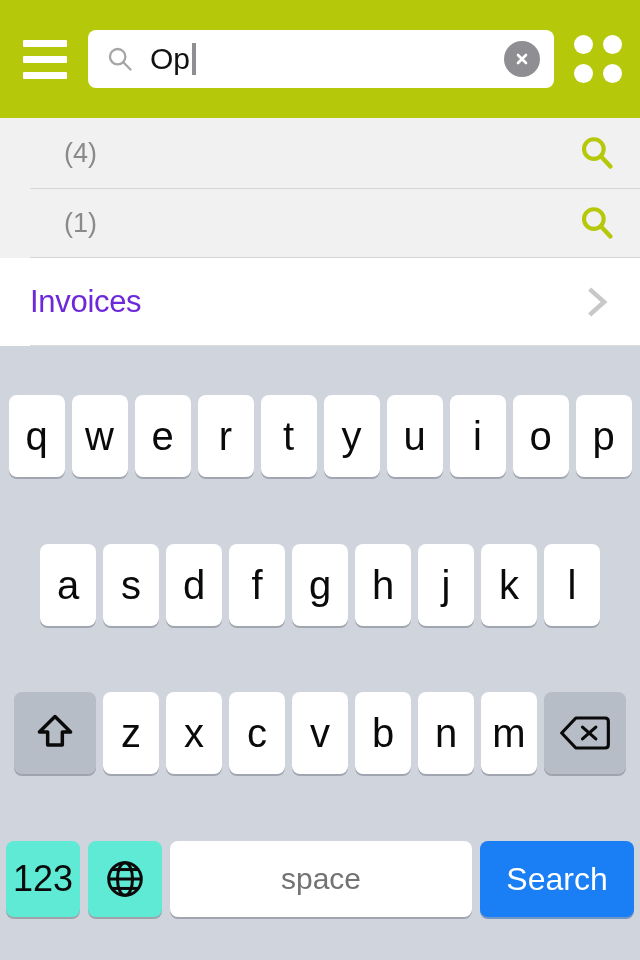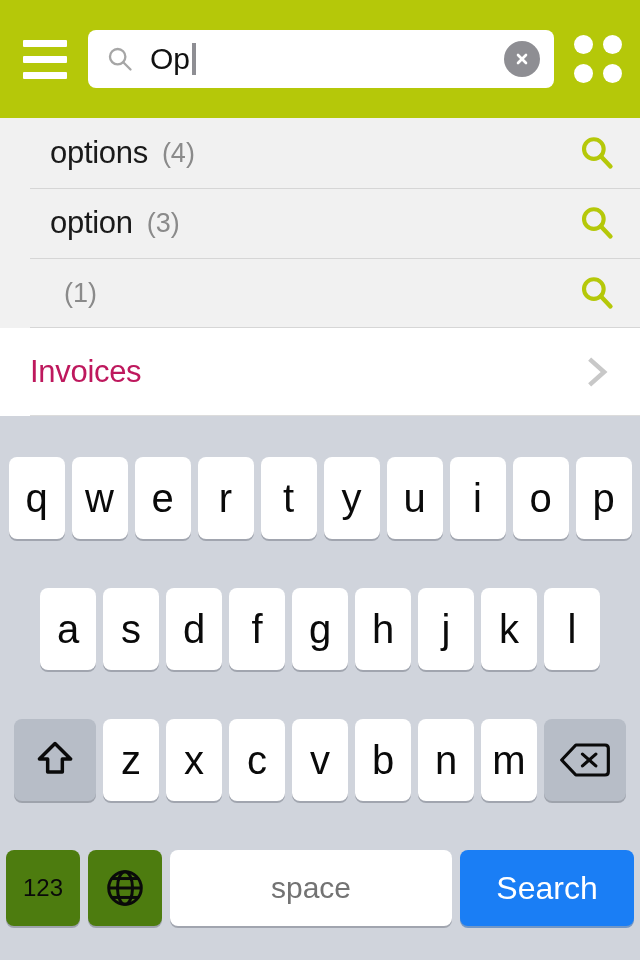--- a/index.html
+++ b/index.html
@@ -153,7 +153,6 @@
   <div class="suggestions">
 
     <div class="sugg-row">
-      <span class="sugg-text">options</span>
       <span class="sugg-count">(4)</span>
       <span class="sugg-spacer"></span>
       <svg class="sugg-mag" viewBox="0 0 24 24">

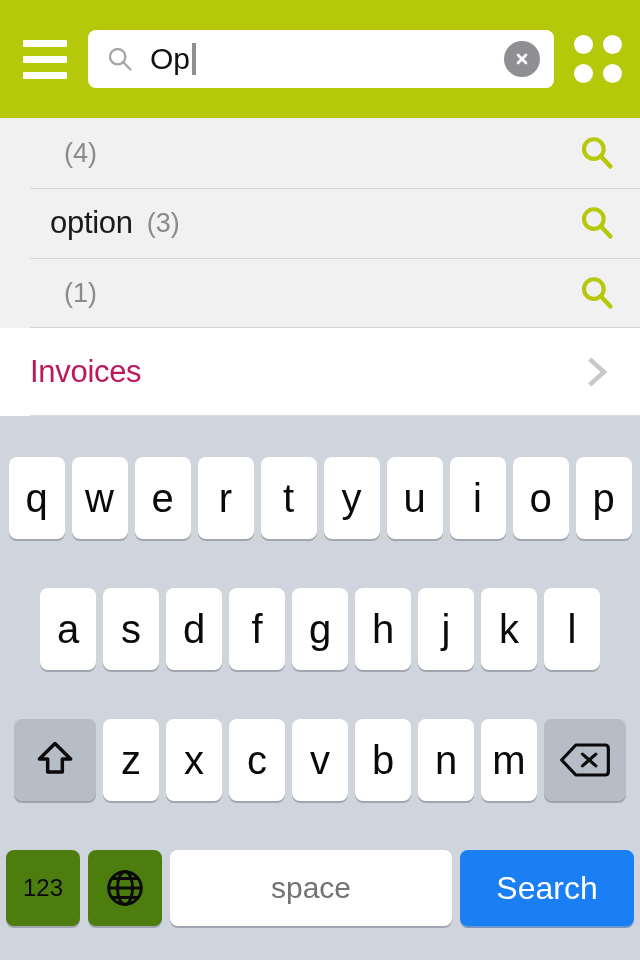--- a/index.html
+++ b/index.html
@@ -161,15 +161,6 @@
       </svg>
     </div>
 
-    <div class="sugg-row">
-      <span class="sugg-text">option</span>
-      <span class="sugg-count">(3)</span>
-      <span class="sugg-spacer"></span>
-      <svg class="sugg-mag" viewBox="0 0 24 24">
-        <circle cx="10" cy="9.5" r="6.2" fill="none" stroke="#b5c809" stroke-width="2.6"></circle>
-        <line x1="14.4" y1="14" x2="20.5" y2="20.5" stroke="#b5c809" stroke-width="2.8" stroke-linecap="round"></line>
-      </svg>
-    </div>
 
     <div class="sugg-row">
       <span class="sugg-count">(1)</span>

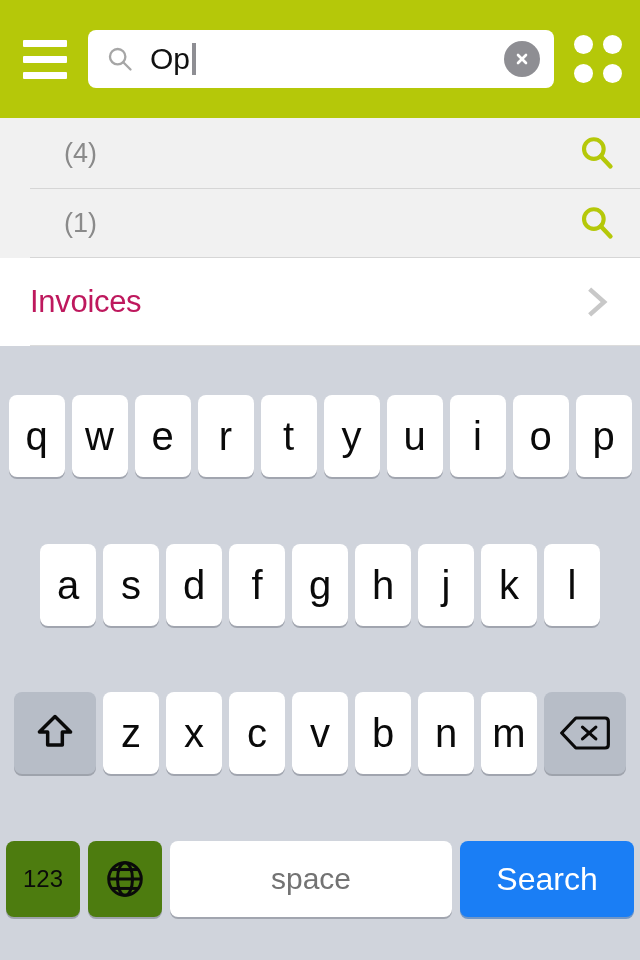--- a/index.html
+++ b/index.html
@@ -71,7 +71,7 @@
   .list-row::after {
     content:""; position:absolute; left:30px; right:0; bottom:0; height:1px; background:#dcdcdc;
   }
-  .list-label { font-size:31px; color:#be185d; letter-spacing:-0.3px; }
+  .list-label { font-size:31px; color:#6d28d9; letter-spacing:-0.3px; }
   .list-spacer { flex:1 1 auto; }
   .chev { width:34px; height:34px; flex:0 0 auto; }
 

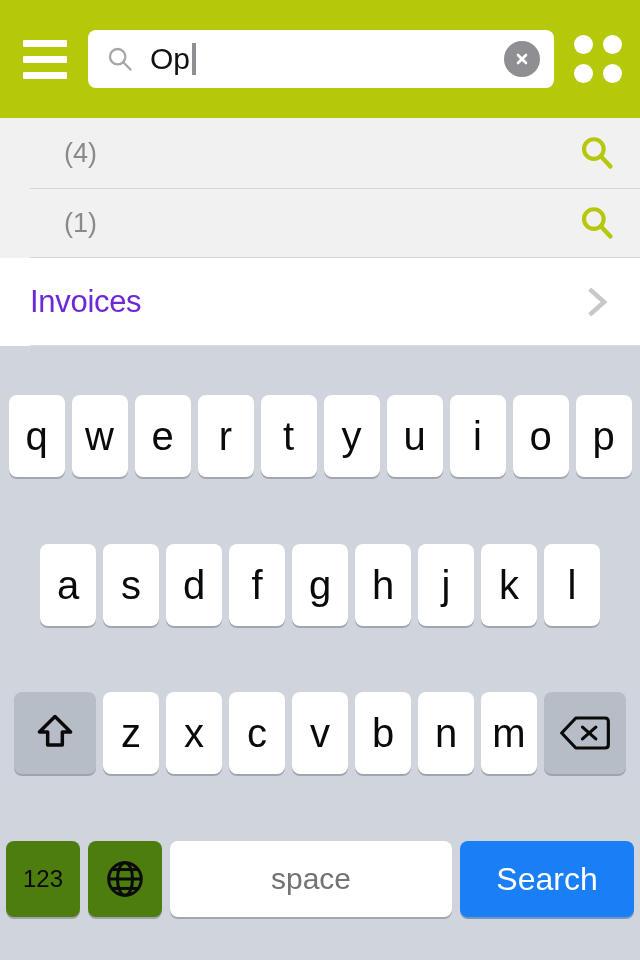--- a/index.html
+++ b/index.html
@@ -101,8 +101,8 @@
     width:82px; height:82px;
   }
   .key.fn {
-    background:#4d7c0f; box-shadow:0 2px 0 rgba(125,130,140,0.6);
-    width:74px; height:76px; font-size:24px;
+    background:#5eead4; box-shadow:0 2px 0 rgba(125,130,140,0.6);
+    width:74px; height:76px; font-size:36px;
   }
   .key.space {
     flex:1 1 auto; height:76px; font-size:30px; color:#737373;

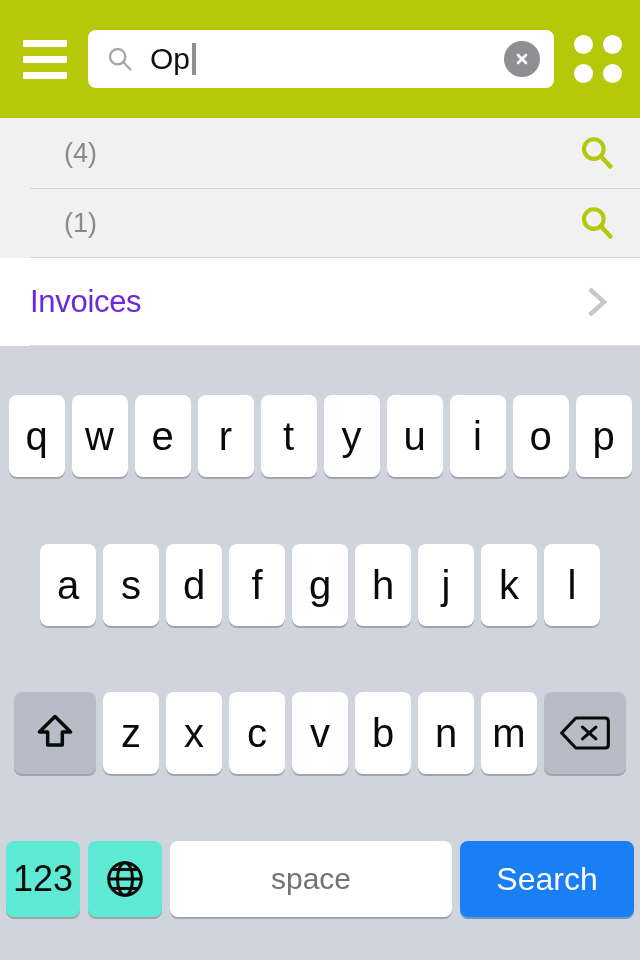--- a/index.html
+++ b/index.html
@@ -108,7 +108,7 @@
     flex:1 1 auto; height:76px; font-size:30px; color:#737373;
   }
   .key.go {
-    width:174px; height:76px; background:#1a7ef5; color:#ffffff;
+    width:154px; height:76px; background:#1a7ef5; color:#ffffff;
     font-size:32px; box-shadow:0 2px 0 rgba(20,90,175,0.5);
   }
   .key svg { display:block; }

